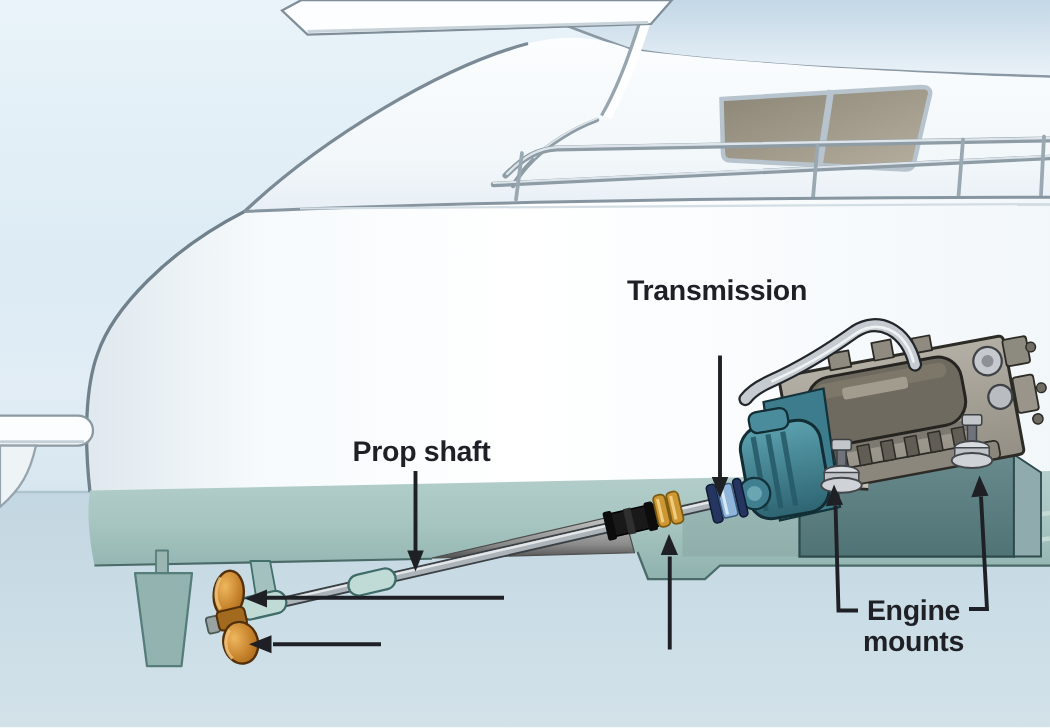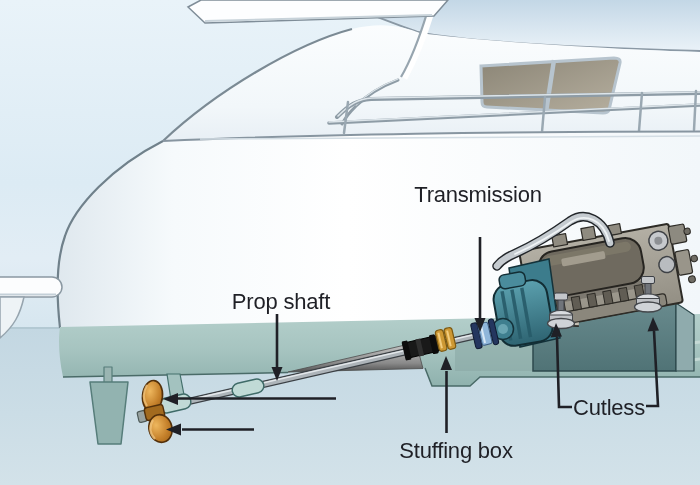--- a/index.html
+++ b/index.html
@@ -7,7 +7,7 @@
          font-family:"Liberation Sans",sans-serif;}
   .stage svg{position:absolute;left:0;top:0;}
   .lbl{position:absolute;transform:translateX(-50%);text-align:center;
-       font-size:22px;font-weight:400;letter-spacing:-0.2px;line-height:21px;
+       font-size:19px;font-weight:700;letter-spacing:-0.2px;line-height:21px;
        color:#1f2026;white-space:nowrap;}
 </style>
 </head>

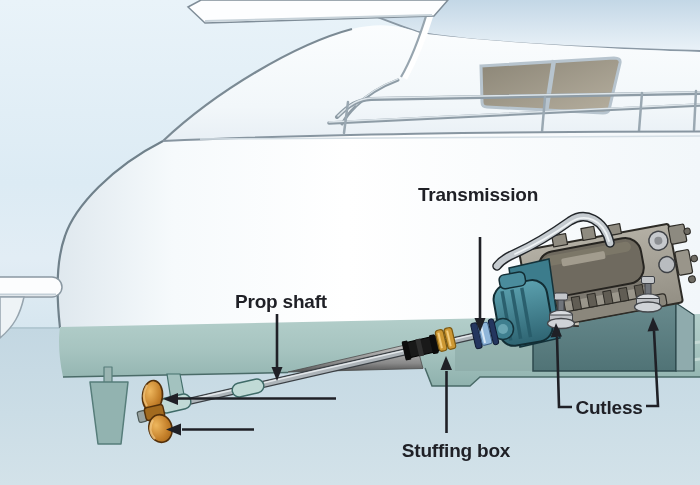--- a/index.html
+++ b/index.html
@@ -285,7 +285,7 @@
 <div class="lbl" style="left:281px;top:291px">Prop shaft</div>
 <div class="lbl" style="left:456px;top:440px">Stuffing box</div>
 <div class="lbl" style="left:609px;top:397px">
-  <div>Cutless</div>
+  <div>Engine</div>
 </div>
 </div>
 

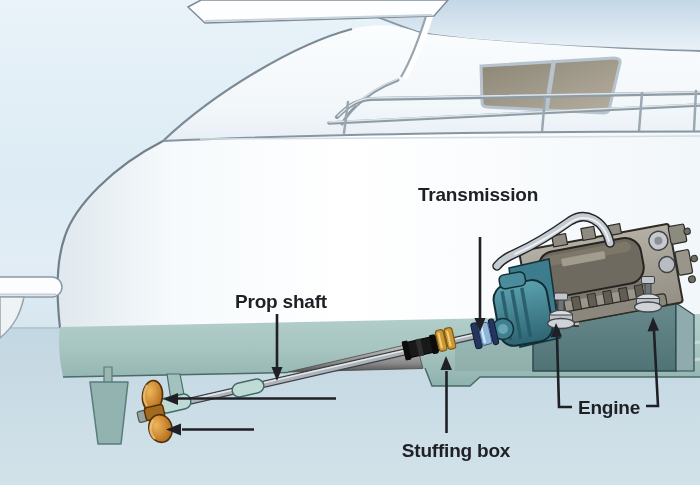--- a/index.html
+++ b/index.html
@@ -286,6 +286,7 @@
 <div class="lbl" style="left:456px;top:440px">Stuffing box</div>
 <div class="lbl" style="left:609px;top:397px">
   <div>Engine</div>
+  <div>mounts</div>
 </div>
 </div>
 

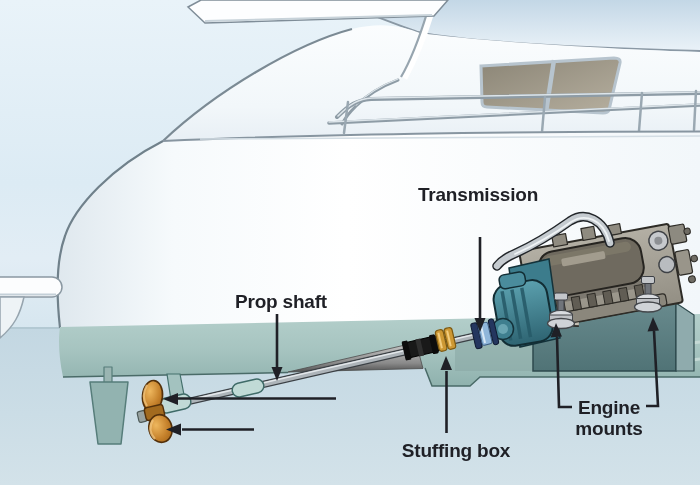--- a/index.html
+++ b/index.html
@@ -283,7 +283,6 @@
   <div>Transmission</div>
 </div>
 <div class="lbl" style="left:281px;top:291px">Prop shaft</div>
-<div class="lbl" style="left:456px;top:440px">Stuffing box</div>
 <div class="lbl" style="left:609px;top:397px">
   <div>Engine</div>
   <div>mounts</div>

